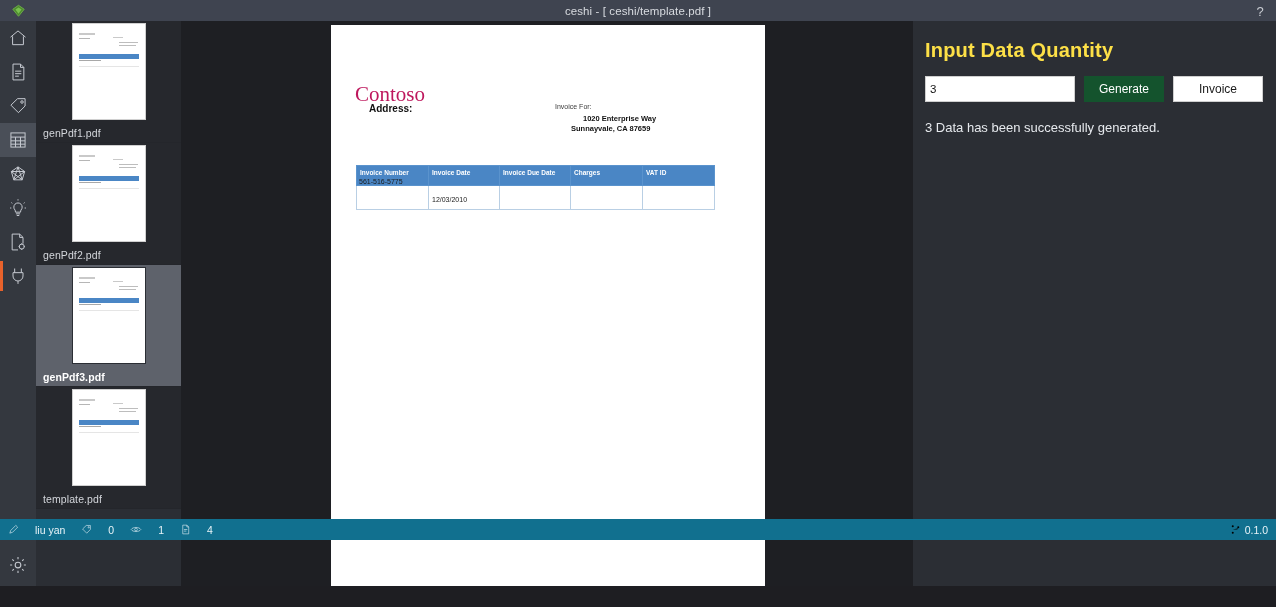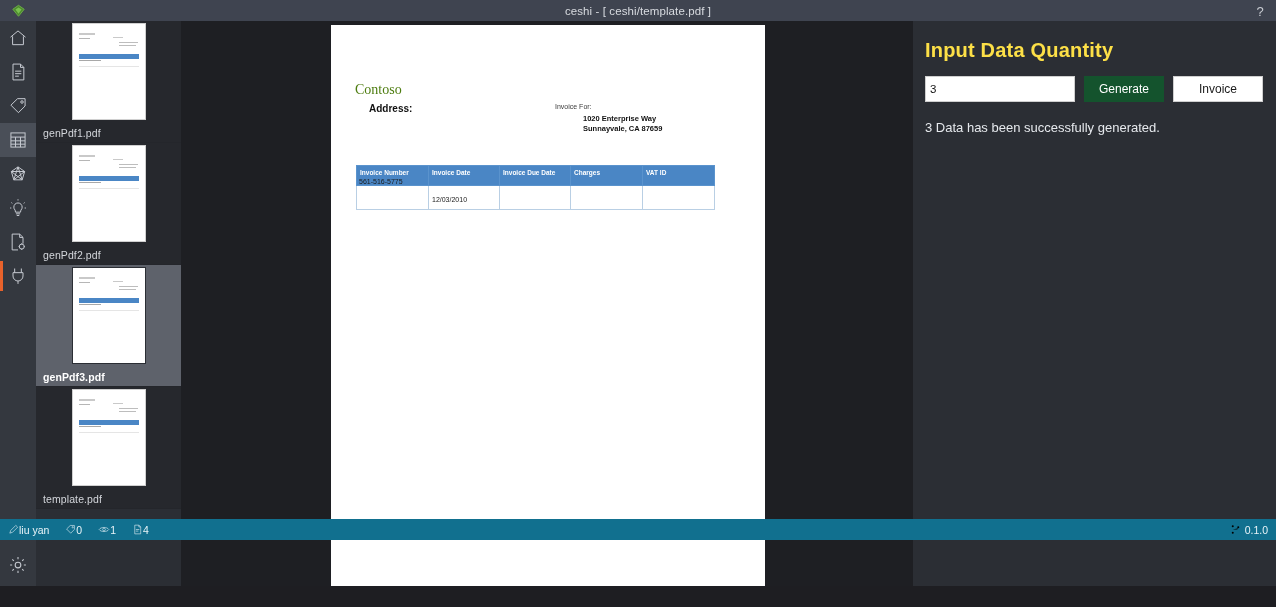--- a/index.html
+++ b/index.html
@@ -99,7 +99,7 @@
   .doc-inner { position: absolute; left: 0; top: 0; width: 434px; height: 561px; }
   .doc-brand {
     position: absolute; left: 24px; top: 57px;
-    font-family: "Liberation Serif", serif; font-size: 14px; color: #4d7c0f; text-align: right;
+    font-family: "Liberation Serif", serif; font-size: 21px; color: #be185d; text-align: right;
   }
   .doc-addr {
     position: absolute; left: 38px; top: 78px;

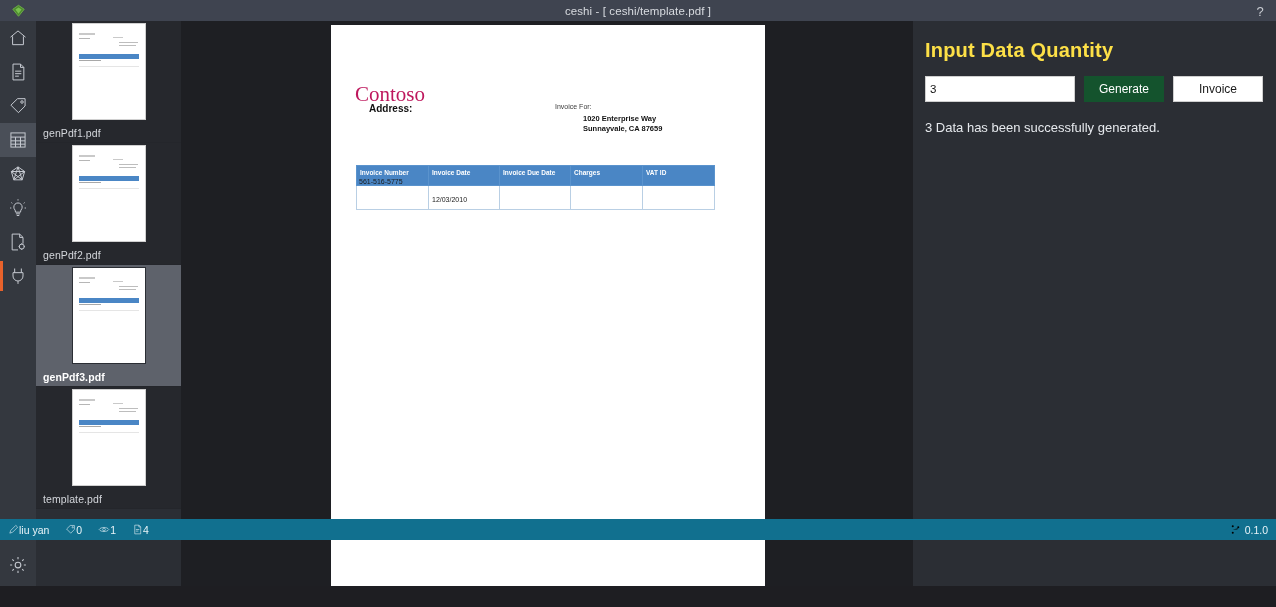--- a/index.html
+++ b/index.html
@@ -114,7 +114,7 @@
     font-size: 7.5px; font-weight: bold; color: #111;
   }
   .doc-aline2 {
-    position: absolute; left: 252px; top: 99px;
+    position: absolute; left: 240px; top: 99px;
     font-size: 7.5px; font-weight: bold; color: #111;
   }
   table.doc-table {

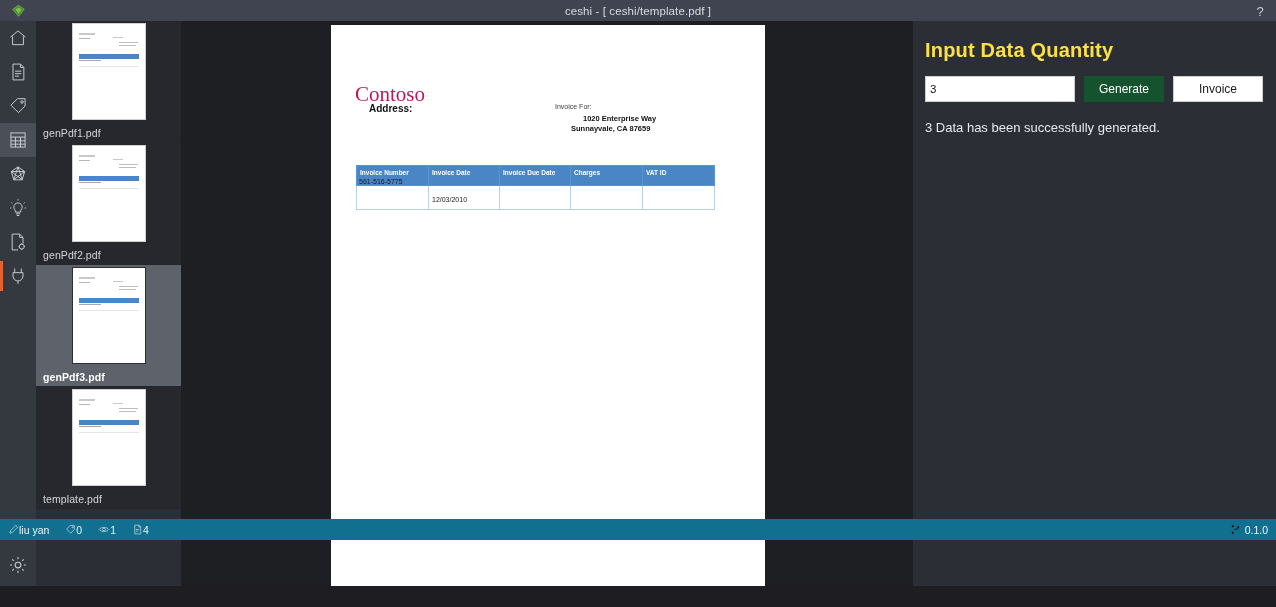--- a/index.html
+++ b/index.html
@@ -178,7 +178,7 @@
     background: #11708f; display: flex; align-items: center;
     color: #e9f4f8; font-size: 10.5px;
   }
-  .sb-item { display: flex; align-items: center; gap: 0; padding: 0 8px; height: 21px; }
+  .sb-item { display: flex; align-items: center; gap: 16px; padding: 0 8px; height: 21px; }
   .sb-item svg { stroke: #e9f4f8; fill: none; stroke-width: 1.3; }
   .sb-right { position: absolute; right: 8px; display: flex; align-items: center; gap: 4px; }
 

